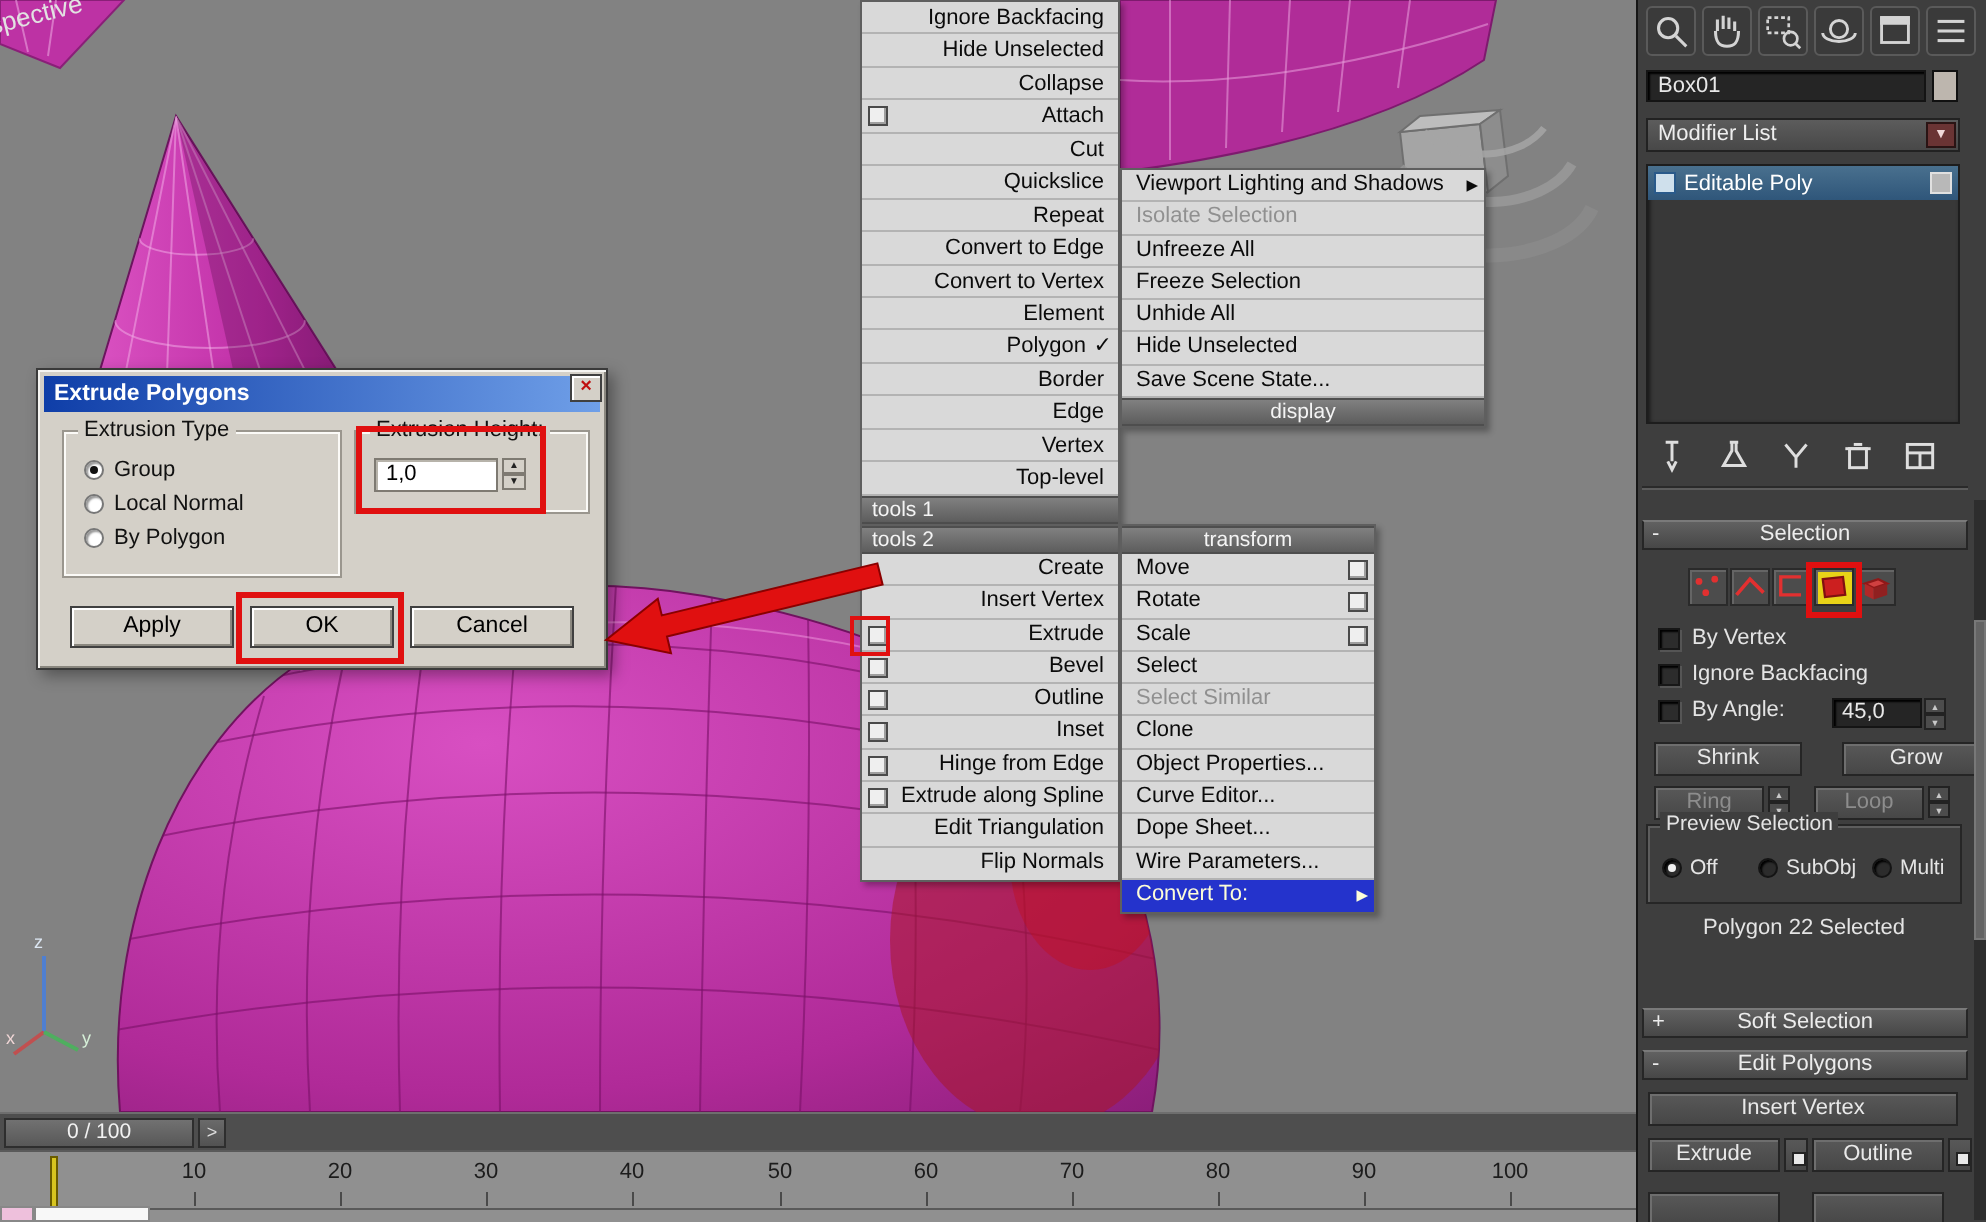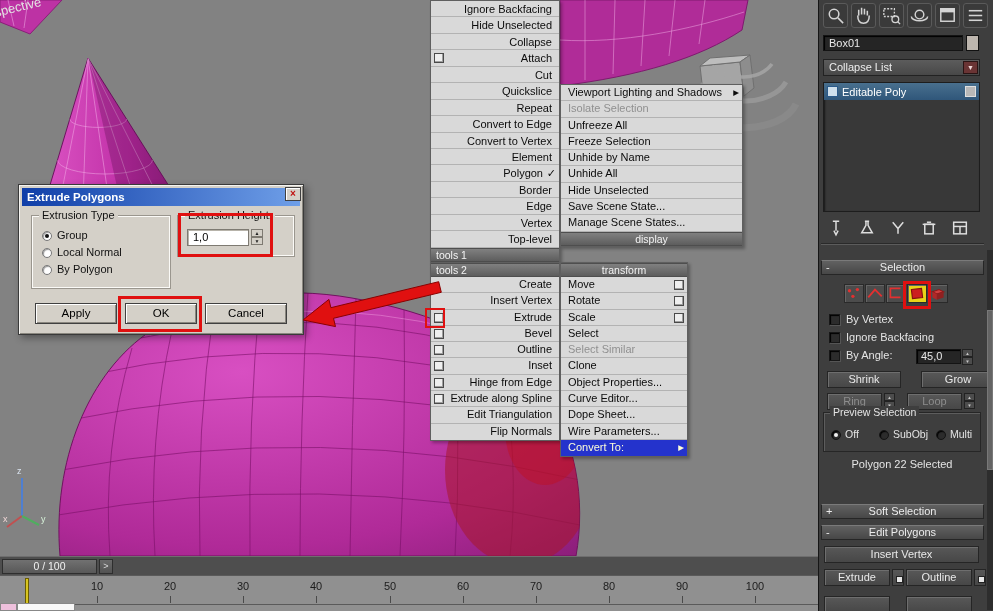--- a/index.html
+++ b/index.html
@@ -385,7 +385,7 @@
     <div style="position:absolute; left:147px; top:35px; width:13px; height:16px; background:#bdb6ae; border:1px solid #111;"></div>
 
     <div id="modlist">
-      <span>Collapse List</span>
+      <span>Modifier List</span>
       <span id="modlist-arrow">▼</span>
     </div>
 

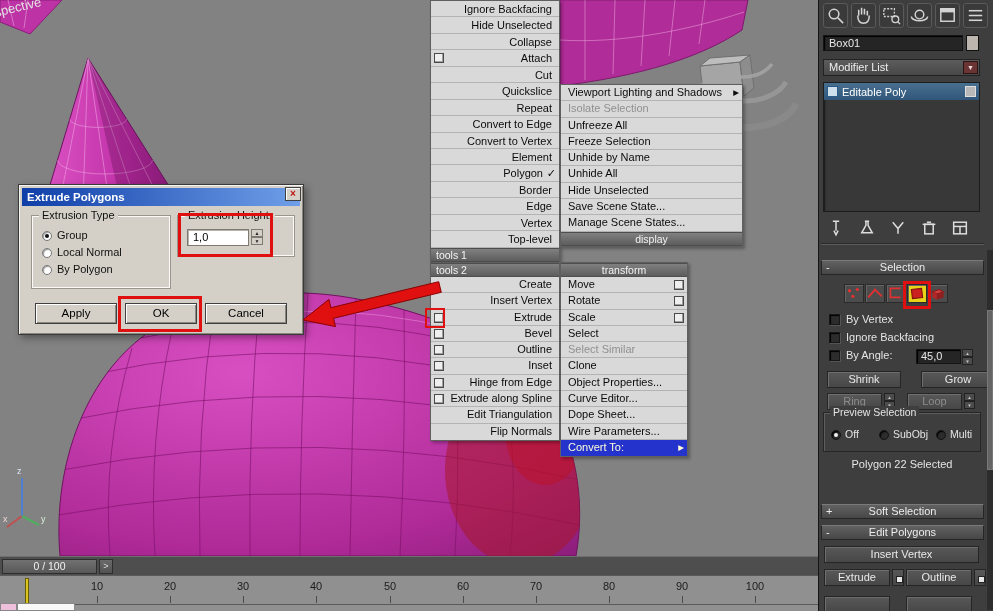--- a/index.html
+++ b/index.html
@@ -249,7 +249,6 @@
     <div class="qitem dis">Isolate Selection</div>
     <div class="qitem">Unfreeze All</div>
     <div class="qitem">Freeze Selection</div>
-    <div class="qitem">Unhide by Name</div>
     <div class="qitem">Unhide All</div>
     <div class="qitem">Hide Unselected</div>
     <div class="qitem">Save Scene State...</div>

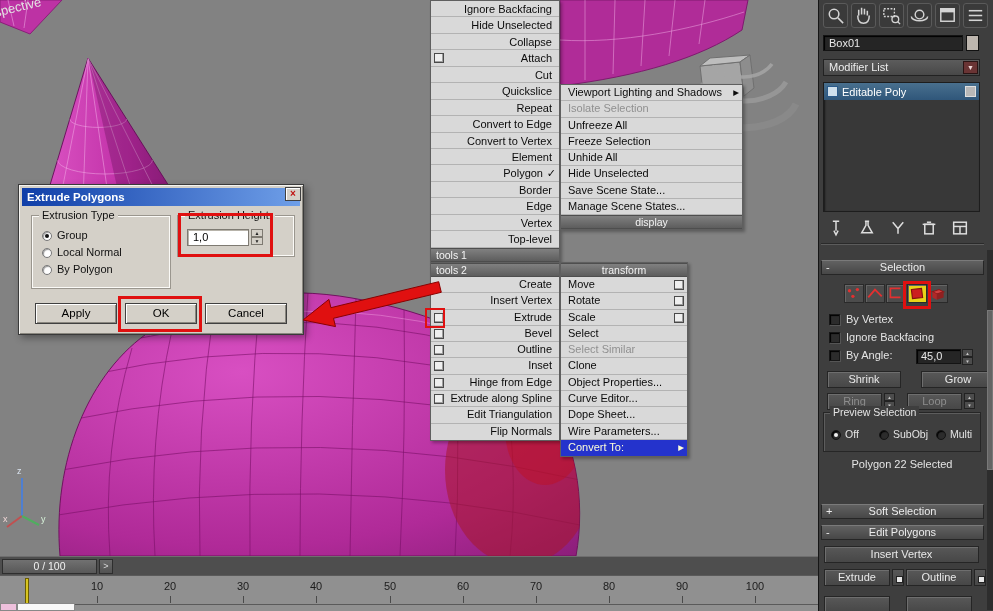--- a/index.html
+++ b/index.html
@@ -252,7 +252,6 @@
     <div class="qitem">Unhide All</div>
     <div class="qitem">Hide Unselected</div>
     <div class="qitem">Save Scene State...</div>
-    <div class="qitem">Manage Scene States...</div>
     <div class="qhdr hdr-r">display</div>
   </div>
 

